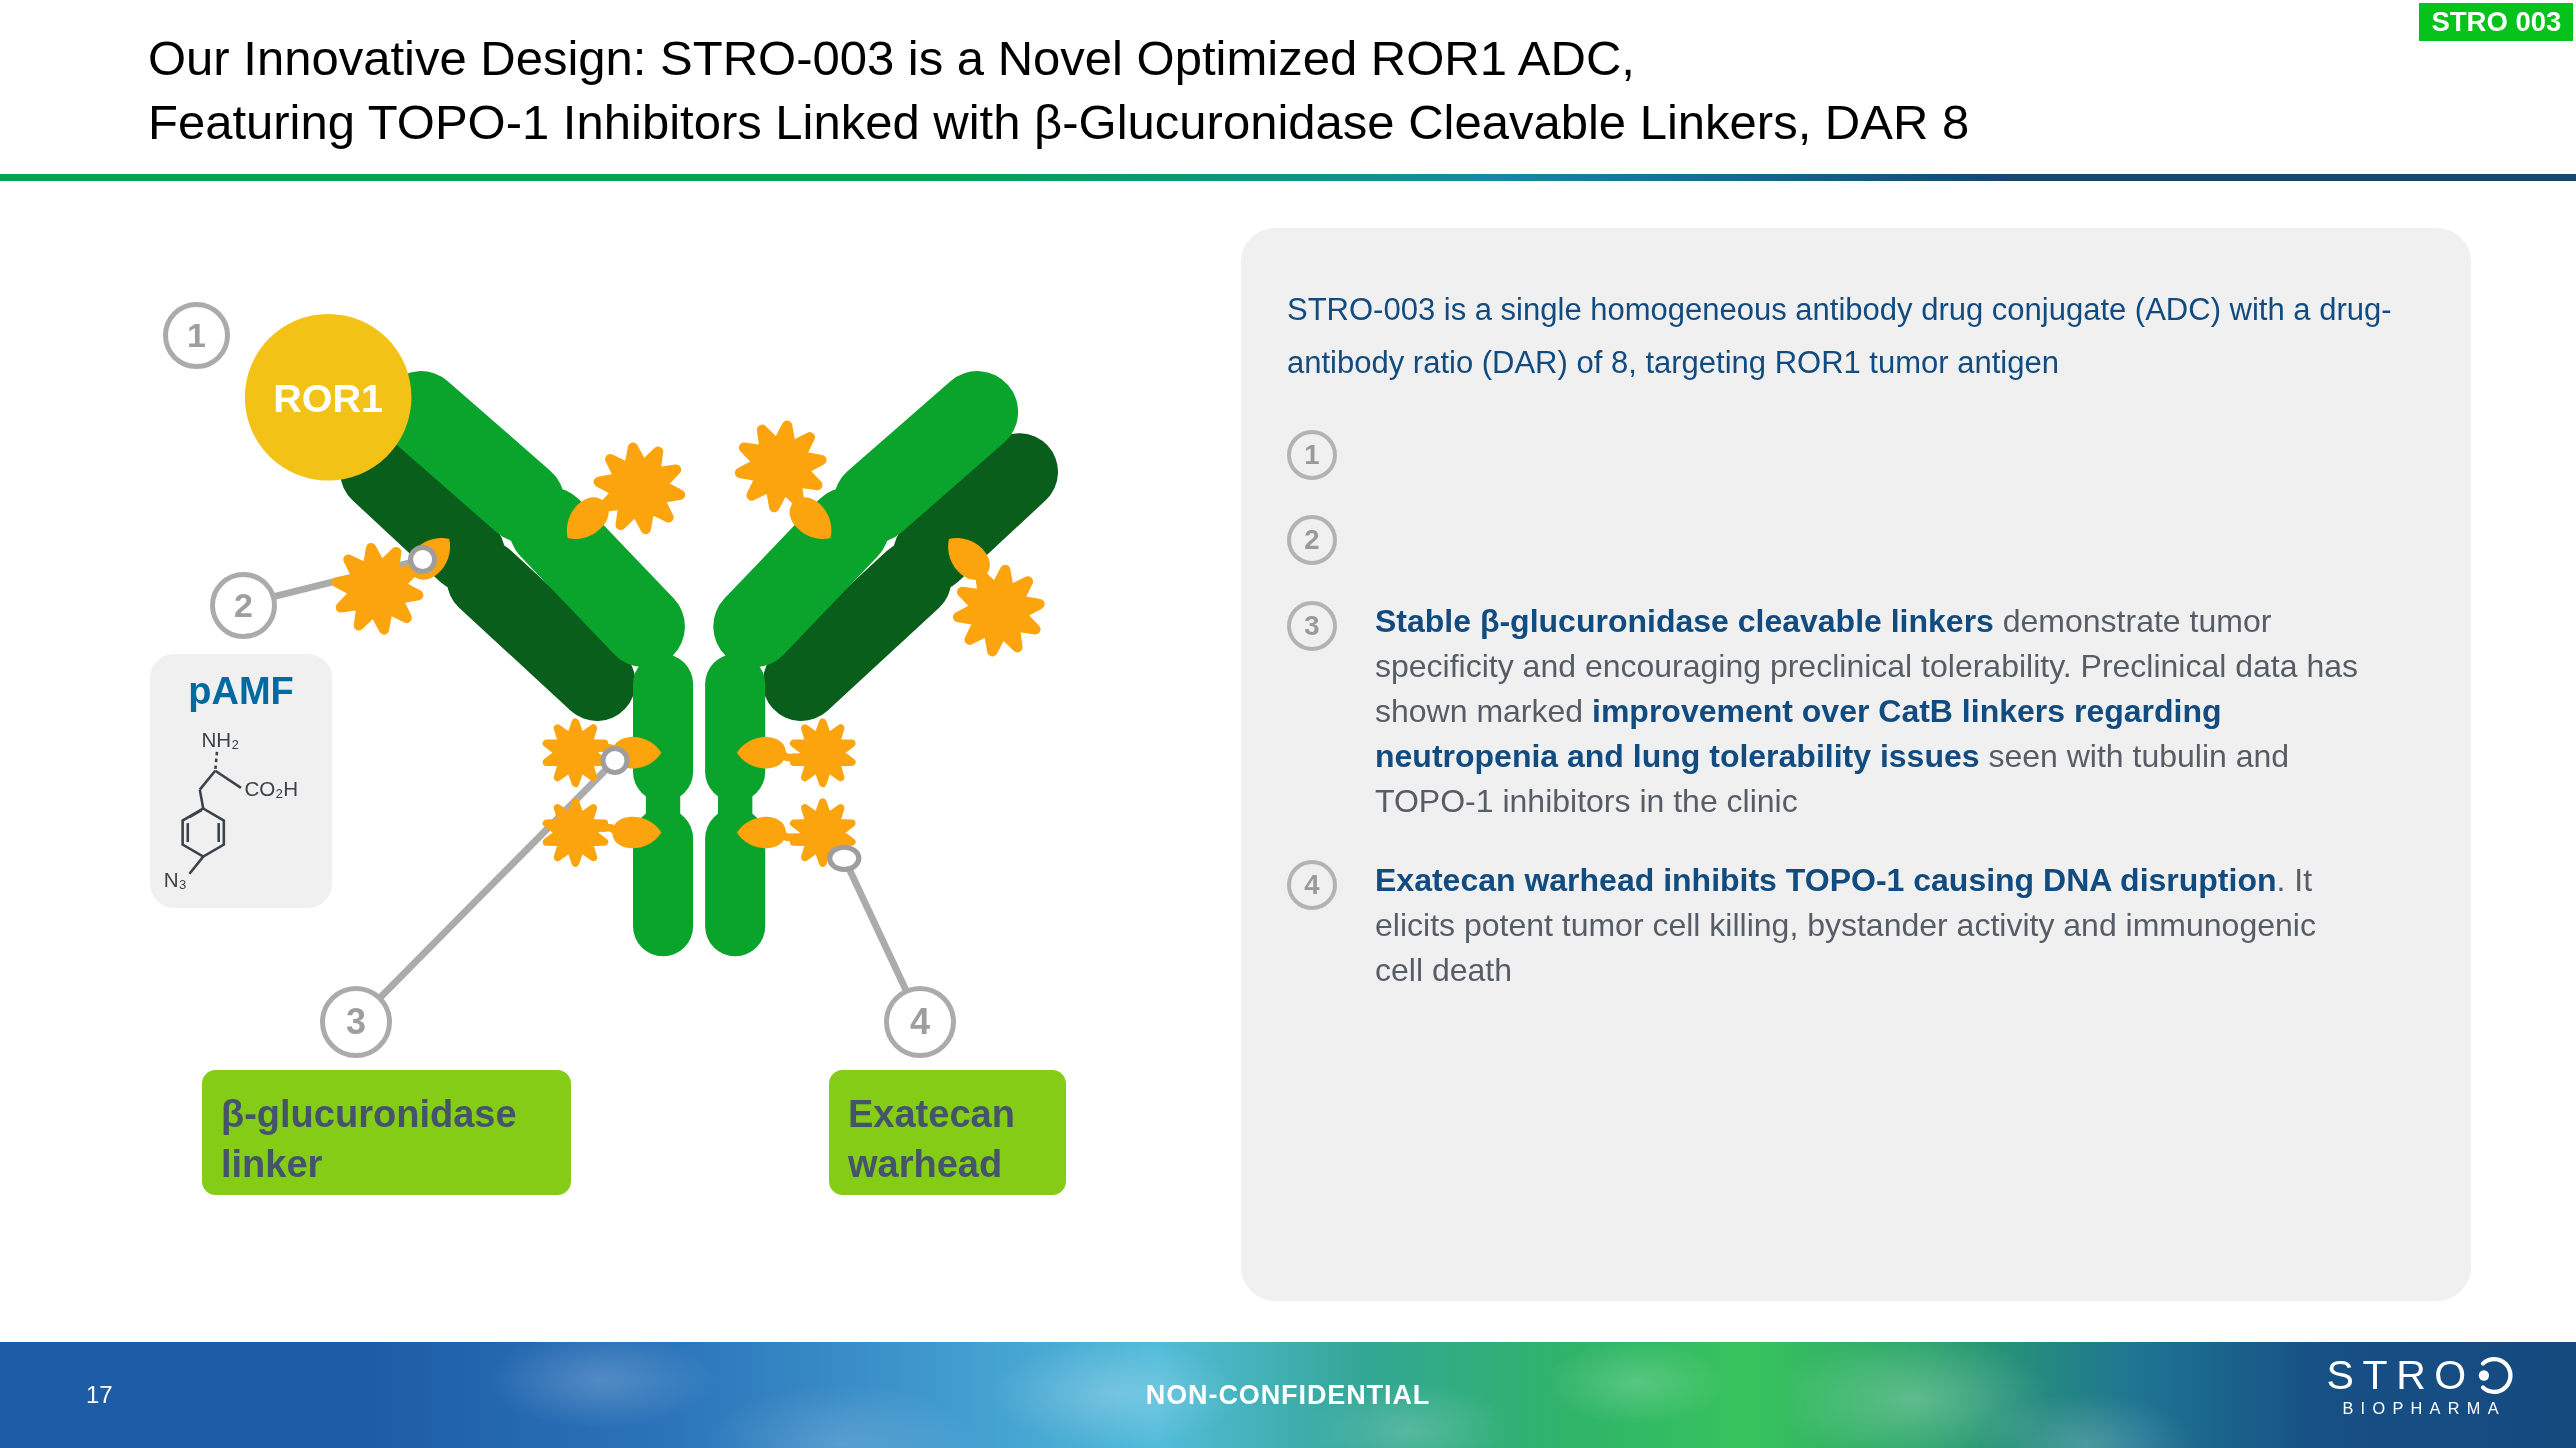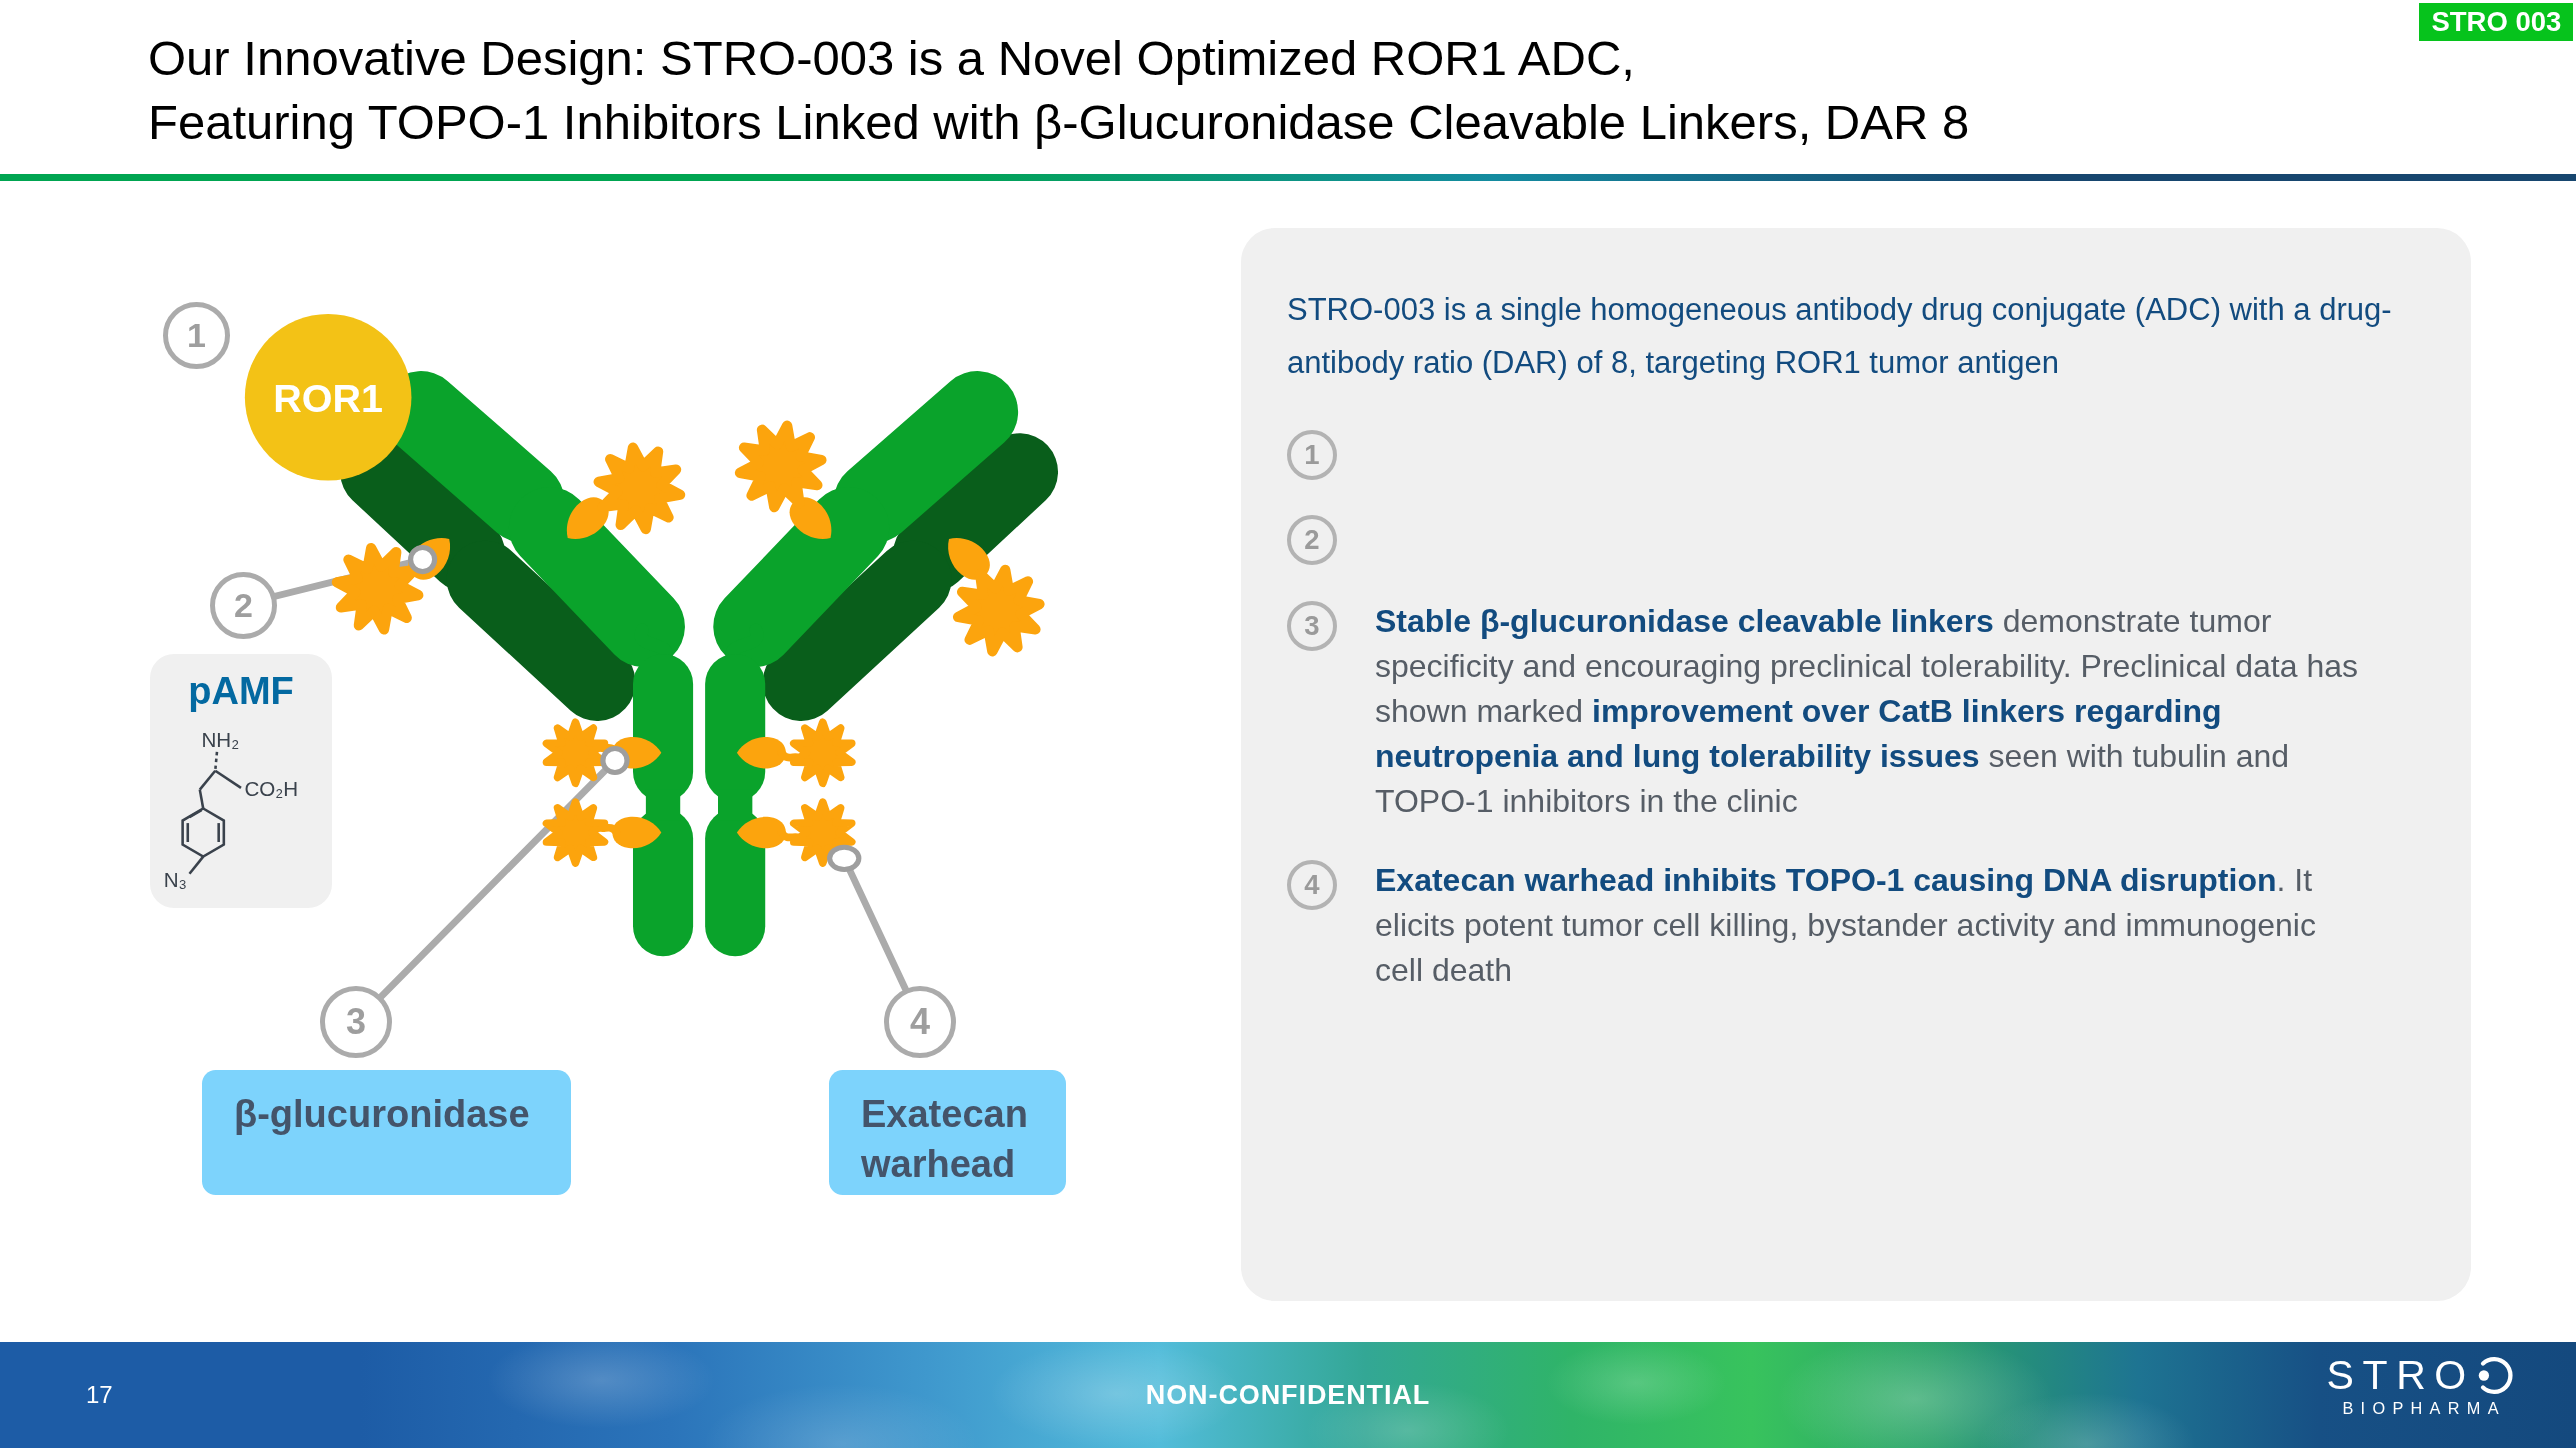--- a/index.html
+++ b/index.html
@@ -43,8 +43,8 @@
   .chem { margin-top:1.7px; }
 
   .tag-box {
-    position:absolute; background:#7dd3fc; border-radius:13.7px; z-index:4;
-    color:#44546A; font-weight:bold; font-size:38px; line-height:50px; padding:19px 0 0 32px;
+    position:absolute; background:#84cc16; border-radius:13.7px; z-index:4;
+    color:#44546A; font-weight:bold; font-size:38px; line-height:50px; padding:19px 0 0 19px;
   }
   .tag-linker  { left:202px;  top:881px; width:369px; height:125px; }
   .tag-warhead { left:829px;  top:881px; width:237px; height:125px; }

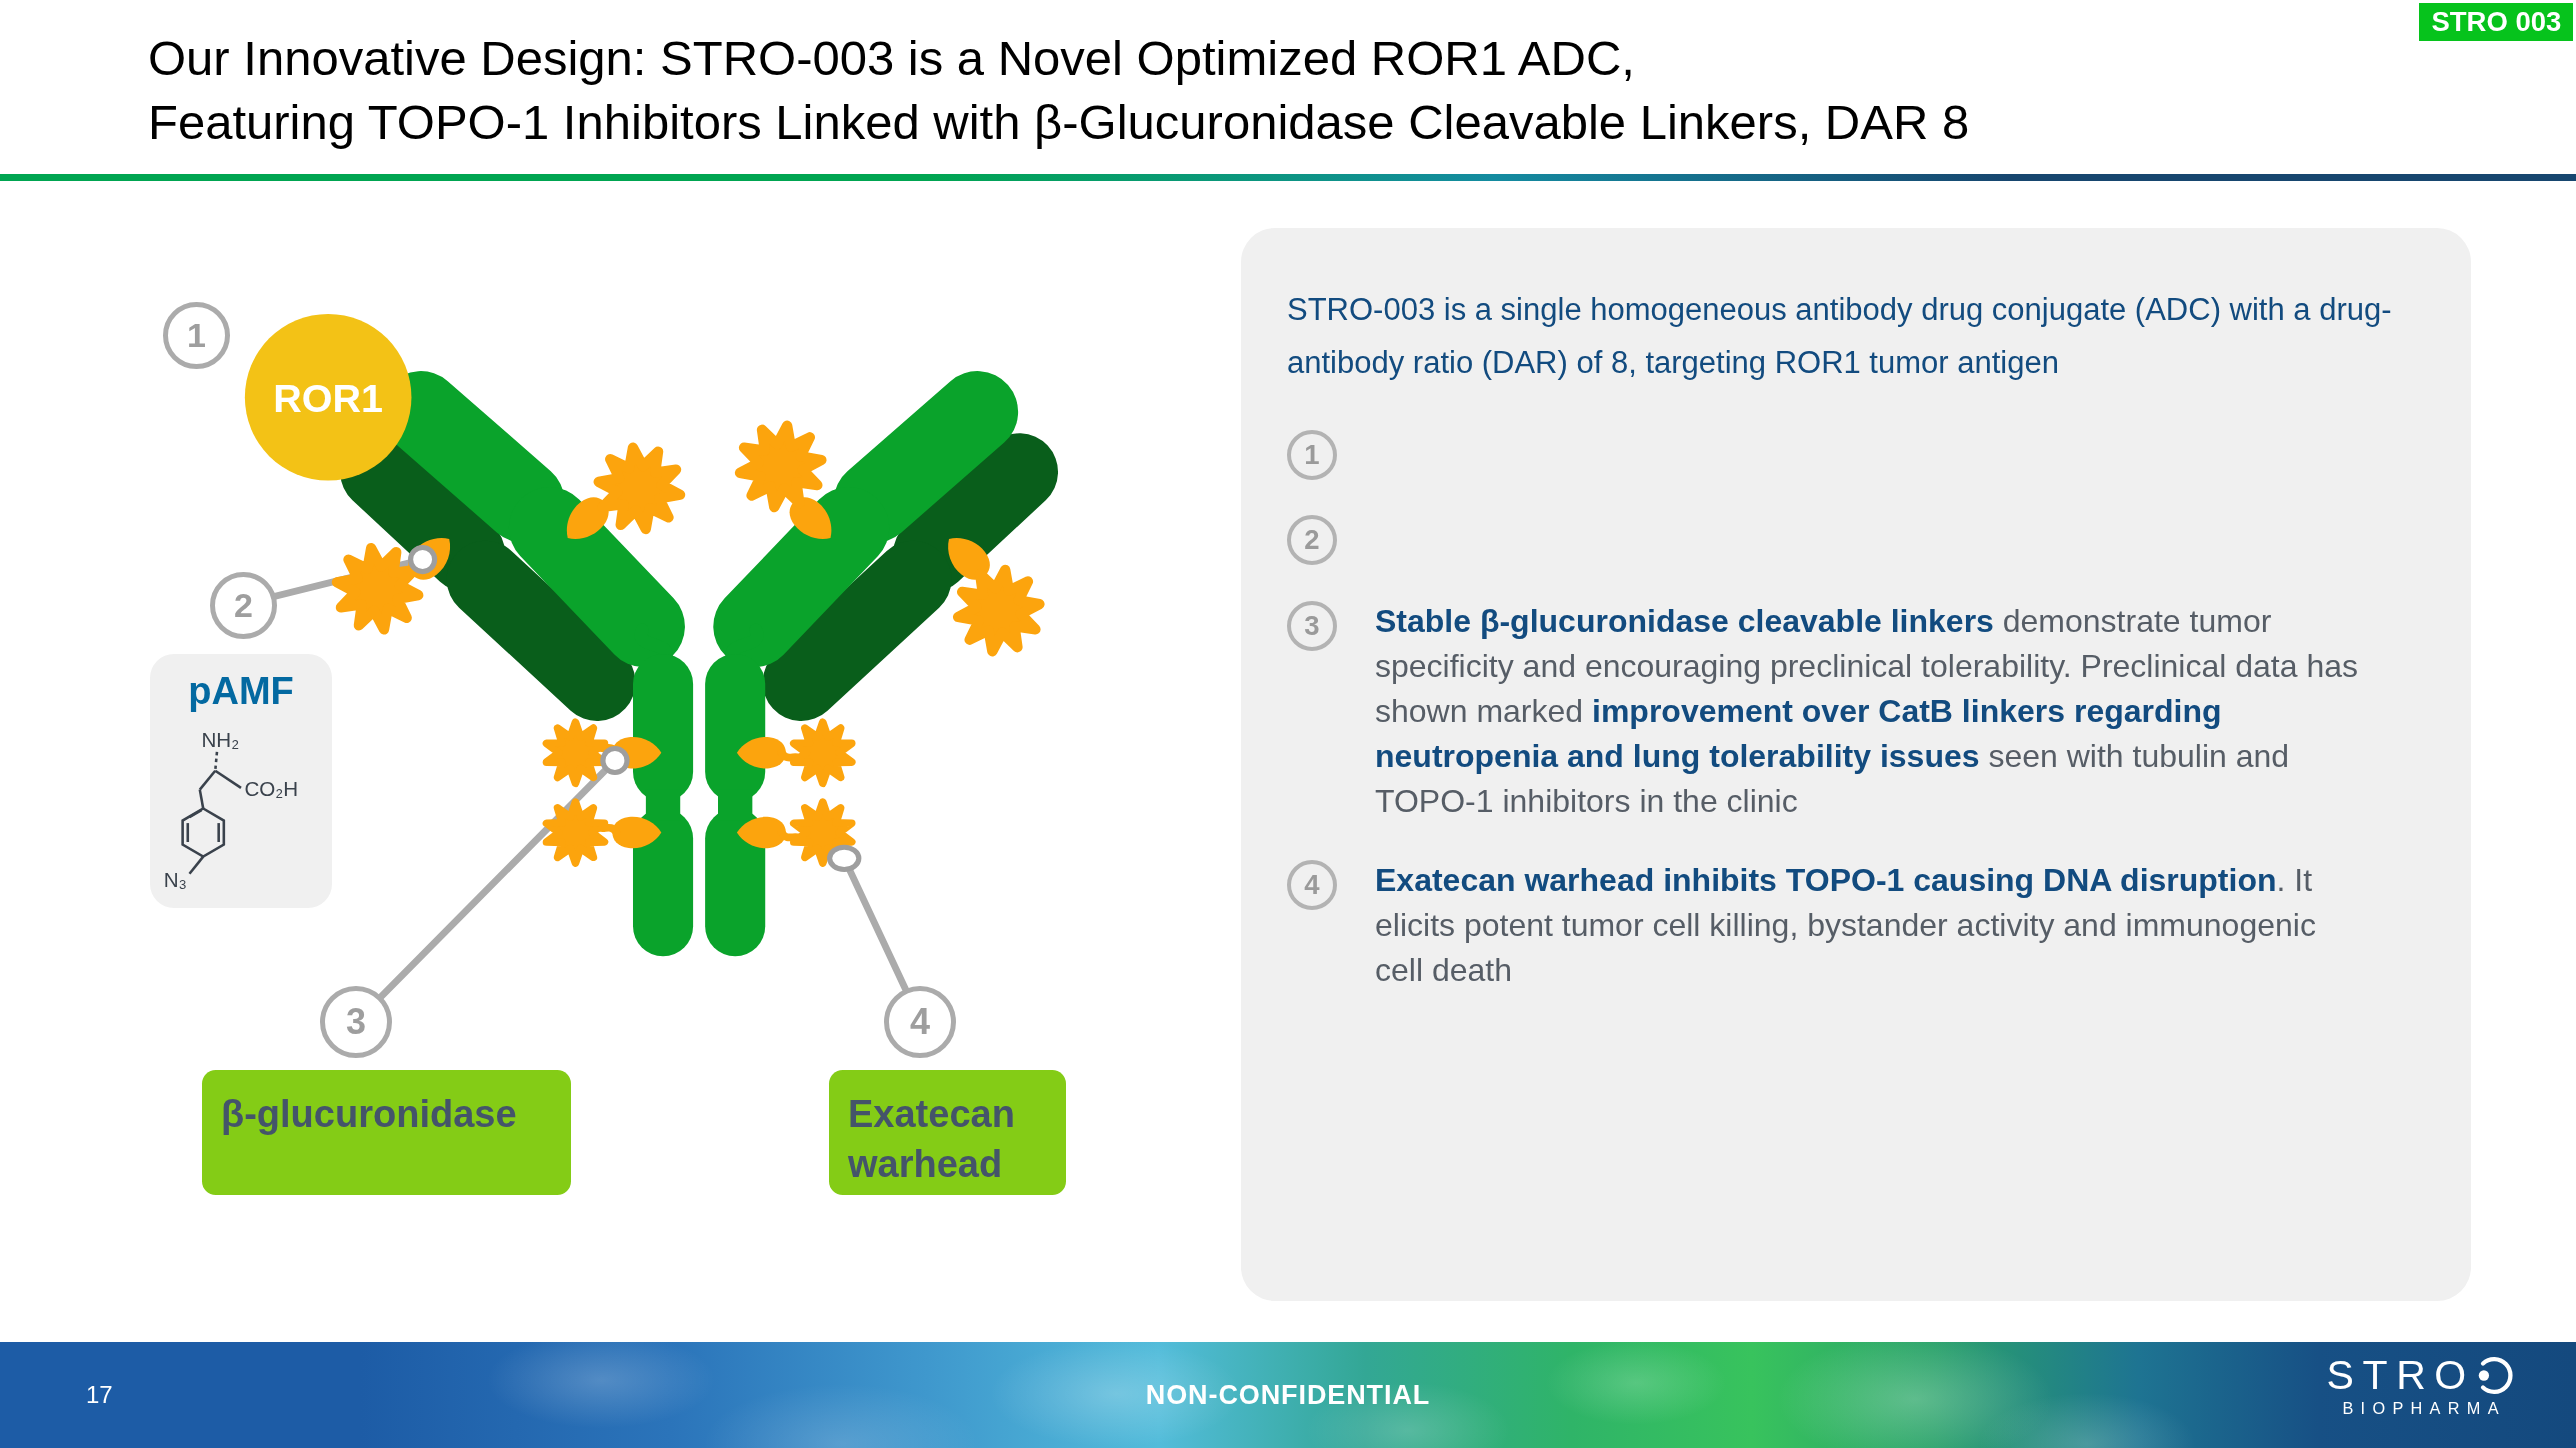--- a/index.html
+++ b/index.html
@@ -205,6 +205,7 @@
 
     <div class="tag-box tag-linker">
       <div>β-glucuronidase</div>
+      <div>linker</div>
     </div>
     <div class="tag-box tag-warhead">
       <div>Exatecan</div>

